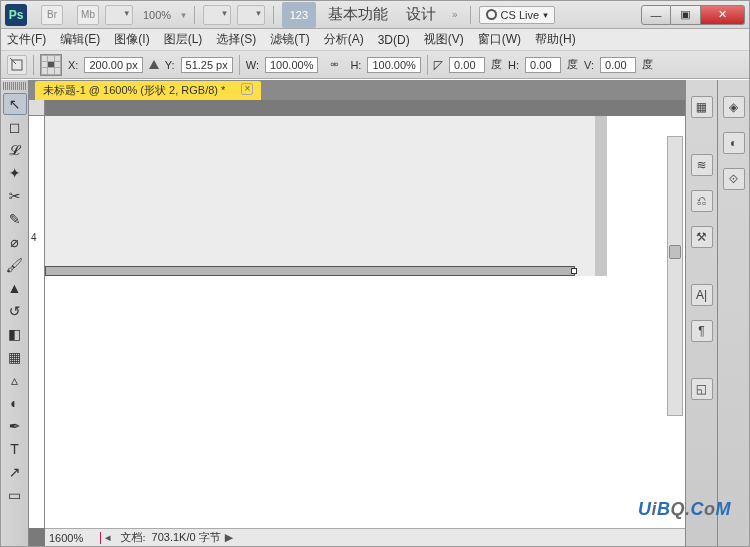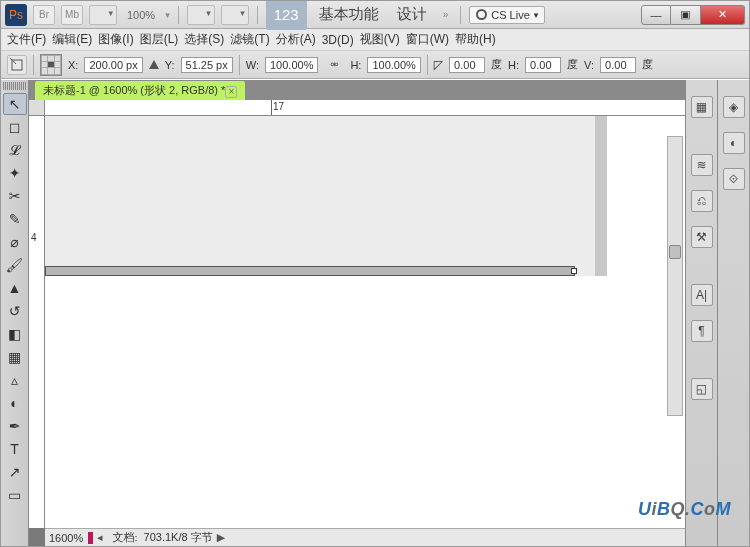--- a/index.html
+++ b/index.html
@@ -7,7 +7,7 @@
 
 
 .titlebar { height: 28px; background: linear-gradient(#e8e8e8,#d8d8d8); display: flex; align-items: center; padding: 0 4px; border-bottom: 1px solid #aaa; gap: 6px; }
-.titlebar .ps-logo { width: 22px; height: 22px; background: #1a3e6e; color: #f97316; font-weight: normal; display: flex; align-items: center; justify-content: center; border-radius: 3px; font-size: 12px; }
+.titlebar .ps-logo { width: 22px; height: 22px; background: #1a3e6e; color: #86efac; font-weight: bold; display: flex; align-items: center; justify-content: center; border-radius: 3px; font-size: 12px; }
 .title-box { width: 22px; height: 20px; background: #ececec; border: 1px solid #bbb; border-radius: 2px; display: flex; align-items: center; justify-content: center; font-size: 10px; color: #888; }
 .title-drop { width: 28px; height: 20px; background: #e6e6e6; border: 1px solid #bbb; border-radius: 2px; position: relative; }
 .title-drop::after { content: "▾"; position: absolute; right: 3px; top: 2px; font-size: 9px; color: #666; }

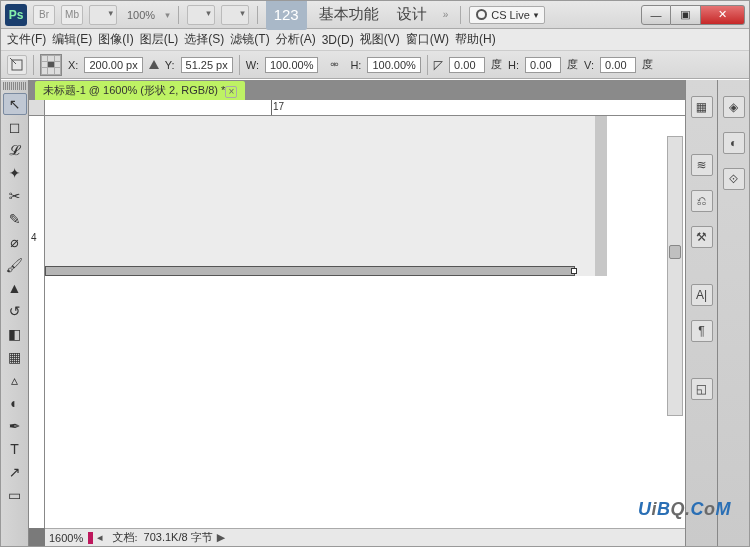--- a/index.html
+++ b/index.html
@@ -8,7 +8,7 @@
 
 .titlebar { height: 28px; background: linear-gradient(#e8e8e8,#d8d8d8); display: flex; align-items: center; padding: 0 4px; border-bottom: 1px solid #aaa; gap: 6px; }
 .titlebar .ps-logo { width: 22px; height: 22px; background: #1a3e6e; color: #86efac; font-weight: bold; display: flex; align-items: center; justify-content: center; border-radius: 3px; font-size: 12px; }
-.title-box { width: 22px; height: 20px; background: #ececec; border: 1px solid #bbb; border-radius: 2px; display: flex; align-items: center; justify-content: center; font-size: 10px; color: #888; }
+.title-box { width: 22px; height: 20px; background: #ececec; border: 1px solid #bbb; border-radius: 2px; display: flex; align-items: center; justify-content: center; font-size: 10px; color: #888; margin-left: 8px; }
 .title-drop { width: 28px; height: 20px; background: #e6e6e6; border: 1px solid #bbb; border-radius: 2px; position: relative; }
 .title-drop::after { content: "▾"; position: absolute; right: 3px; top: 2px; font-size: 9px; color: #666; }
 .title-pct { font-size: 11px; color: #666; padding: 0 4px; }

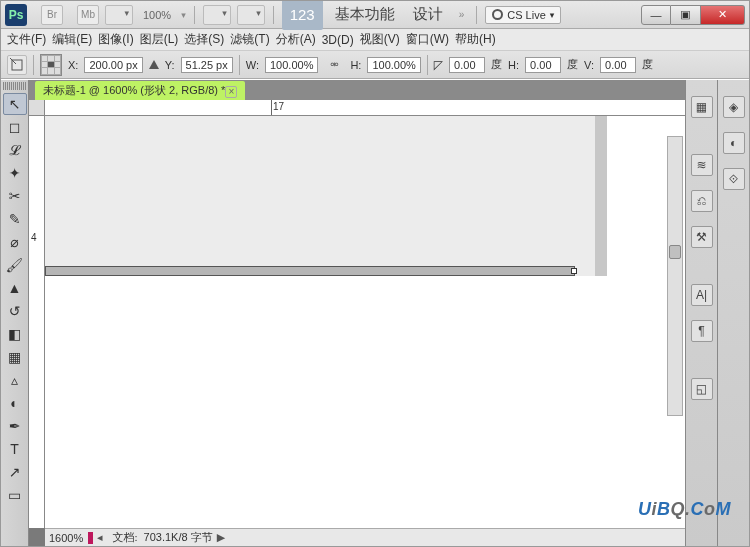--- a/index.html
+++ b/index.html
@@ -13,7 +13,7 @@
 .title-drop::after { content: "▾"; position: absolute; right: 3px; top: 2px; font-size: 9px; color: #666; }
 .title-pct { font-size: 11px; color: #666; padding: 0 4px; }
 .title-sep { width: 1px; height: 18px; background: #aaa; margin: 0 2px; }
-.title-btn-123 { background: #a9b8c8; color: #fff; padding: 7px 8px; border-radius: 2px; font-size: 15px; }
+.title-btn-123 { background: #a9b8c8; color: #fff; padding: 7px 8px; border-radius: 2px; font-size: 11px; }
 .title-tab { padding: 3px 6px; font-size: 15px; color: #444; }
 .title-arrows { font-size: 10px; color: #888; padding: 0 4px; }
 .cslive { display: flex; align-items: center; gap: 4px; padding: 2px 6px; border: 1px solid #aaa; border-radius: 2px; background: #f5f5f5; font-size: 11px; }

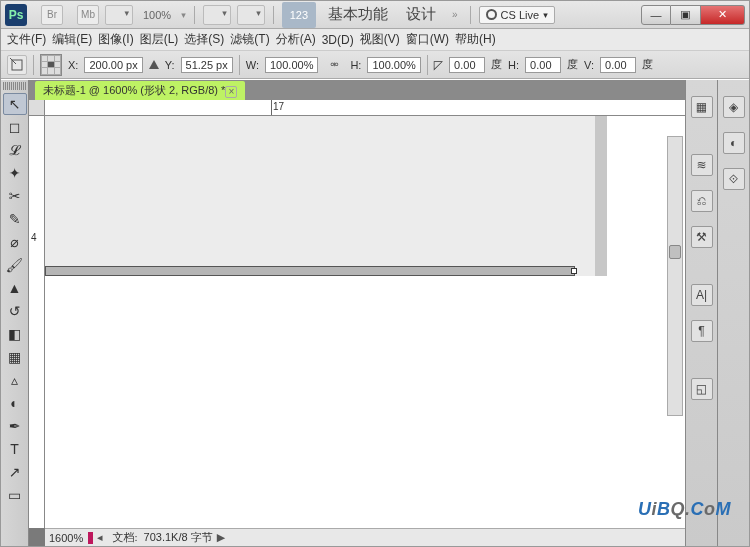--- a/index.html
+++ b/index.html
@@ -25,7 +25,7 @@
 .winbtn.close { background: linear-gradient(#e57373,#c62828); color: #fff; border-radius: 0 3px 3px 0; border-left: none; width: 44px; }
 
 
-.menubar { height: 22px; background: #eaeaea; display: flex; align-items: center; padding: 0 6px; gap: 6px; border-bottom: 1px solid #ccc; }
+.menubar { height: 22px; background: #eaeaea; display: flex; align-items: center; padding: 0 6px; gap: 14px; border-bottom: 1px solid #ccc; }
 .menubar span { font-size: 12px; }
 
 

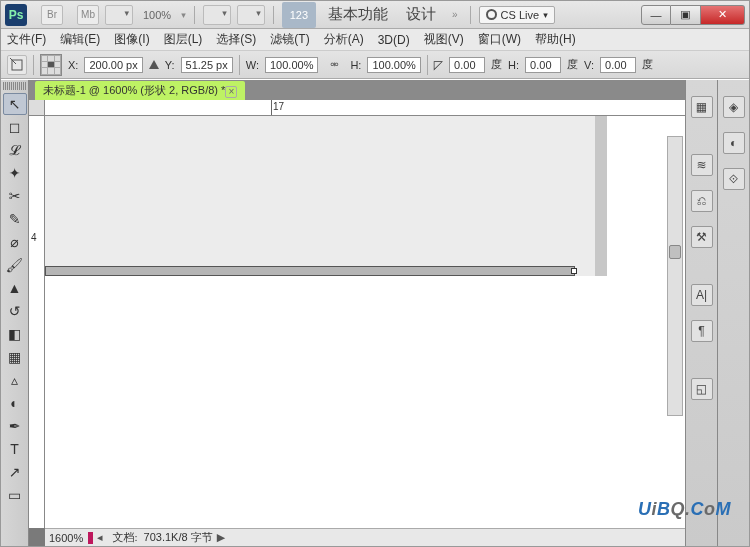--- a/index.html
+++ b/index.html
@@ -52,7 +52,7 @@
 
 .docarea { flex: 1; background: #7a7a7a; display: flex; flex-direction: column; }
 .tabbar { height: 20px; background: #8a8a8a; display: flex; align-items: center; padding-left: 6px; }
-.doctab { background: #bef264; padding: 2px 8px; font-size: 11px; border-radius: 2px 2px 0 0; display: flex; align-items: flex-end; gap: 0; }
+.doctab { background: #fde047; padding: 2px 8px; font-size: 11px; border-radius: 2px 2px 0 0; display: flex; align-items: flex-start; gap: 16px; }
 .doctab .x { font-size: 10px; color: #666; border: 1px solid #aaa; width: 12px; height: 12px; display: flex; align-items: center; justify-content: center; border-radius: 2px; }
 
 .canvas-wrap { flex: 1; position: relative; background: #7a7a7a; }

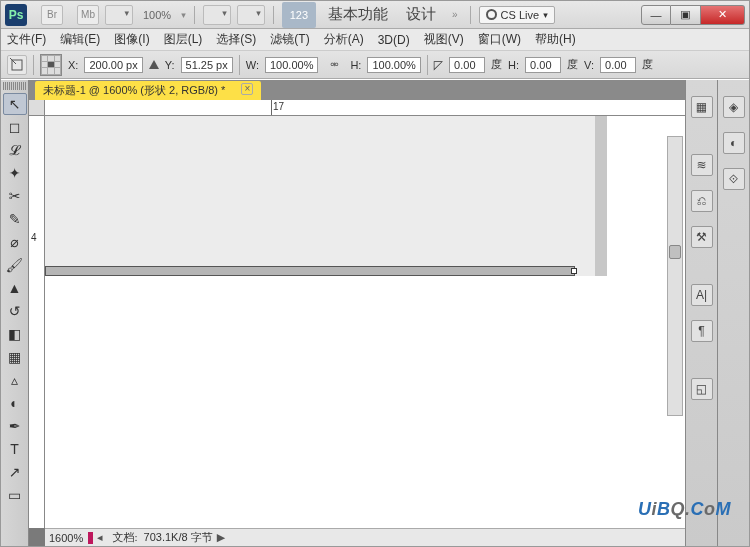--- a/index.html
+++ b/index.html
@@ -208,10 +208,6 @@
     </div>
     <div class="canvas-wrap">
       <div class="ruler-corner"></div>
-      <div class="ruler-h">
-        <span class="num" style="left:228px">17</span>
-        <span class="tick" style="left:226px"></span>
-      </div>
       <div class="ruler-v">
         <span class="num" style="top:116px">4</span>
       </div>

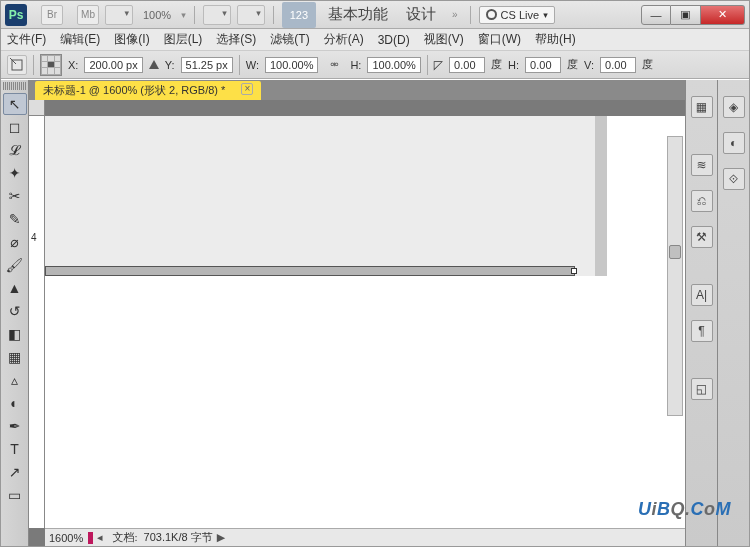--- a/index.html
+++ b/index.html
@@ -72,7 +72,7 @@
 .scroll-v .thumb { position: absolute; top: 108px; left: 1px; right: 1px; height: 14px; background: #c0c0c0; border: 1px solid #888; border-radius: 2px; }
 
 .statusbar { position: absolute; bottom: 0; left: 16px; right: 0; height: 18px; background: #e8e8e8; border-top: 1px solid #aaa; display: flex; align-items: center; font-size: 11px; }
-.statusbar .zoom { width: 48px; padding: 0 4px; border-right: 5px solid #be185d; }
+.statusbar .zoom { width: 56px; padding: 0 4px; border-right: 1px solid #be185d; }
 .statusbar .docinfo { padding: 0 6px; font-family: Liberation Serif, serif; }
 .statusbar .arrow { padding: 0 4px; color: #555; }
 

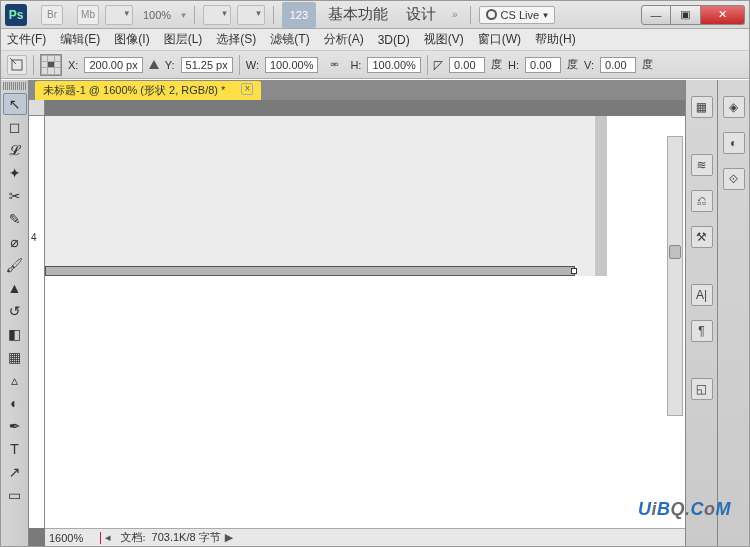--- a/index.html
+++ b/index.html
@@ -224,7 +224,7 @@
         <span class="zoom">1600%</span>
         <span class="arrow">◂</span>
         <span class="docinfo">文档:</span>
-        <span>703.1K/8 字节</span>
+        <span>703.1K/0 字节</span>
         <span class="arrow">▶</span>
       </div>
     </div>

